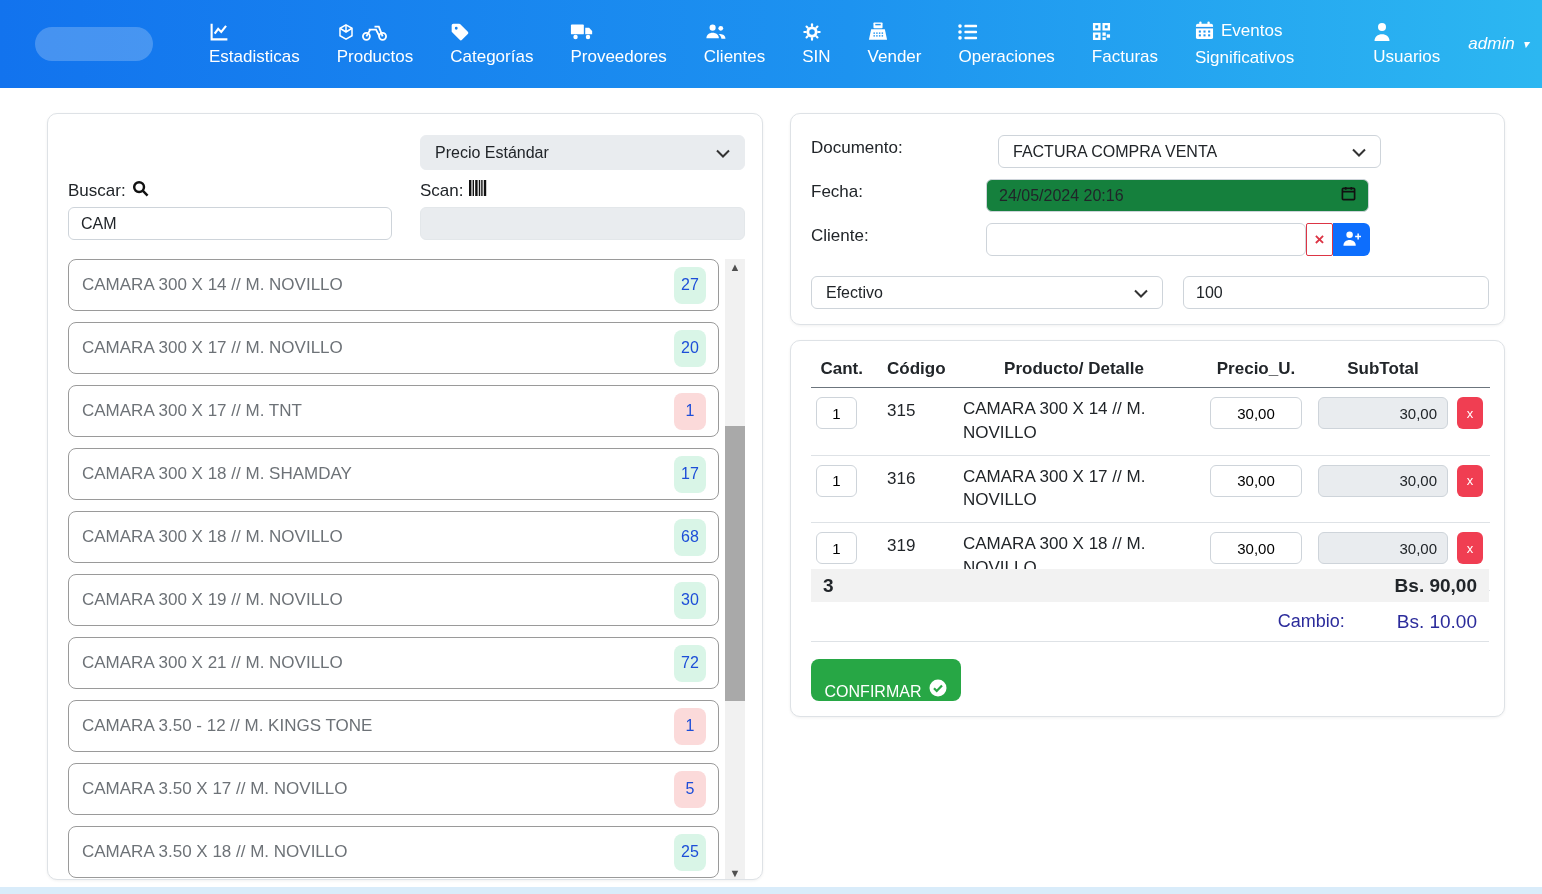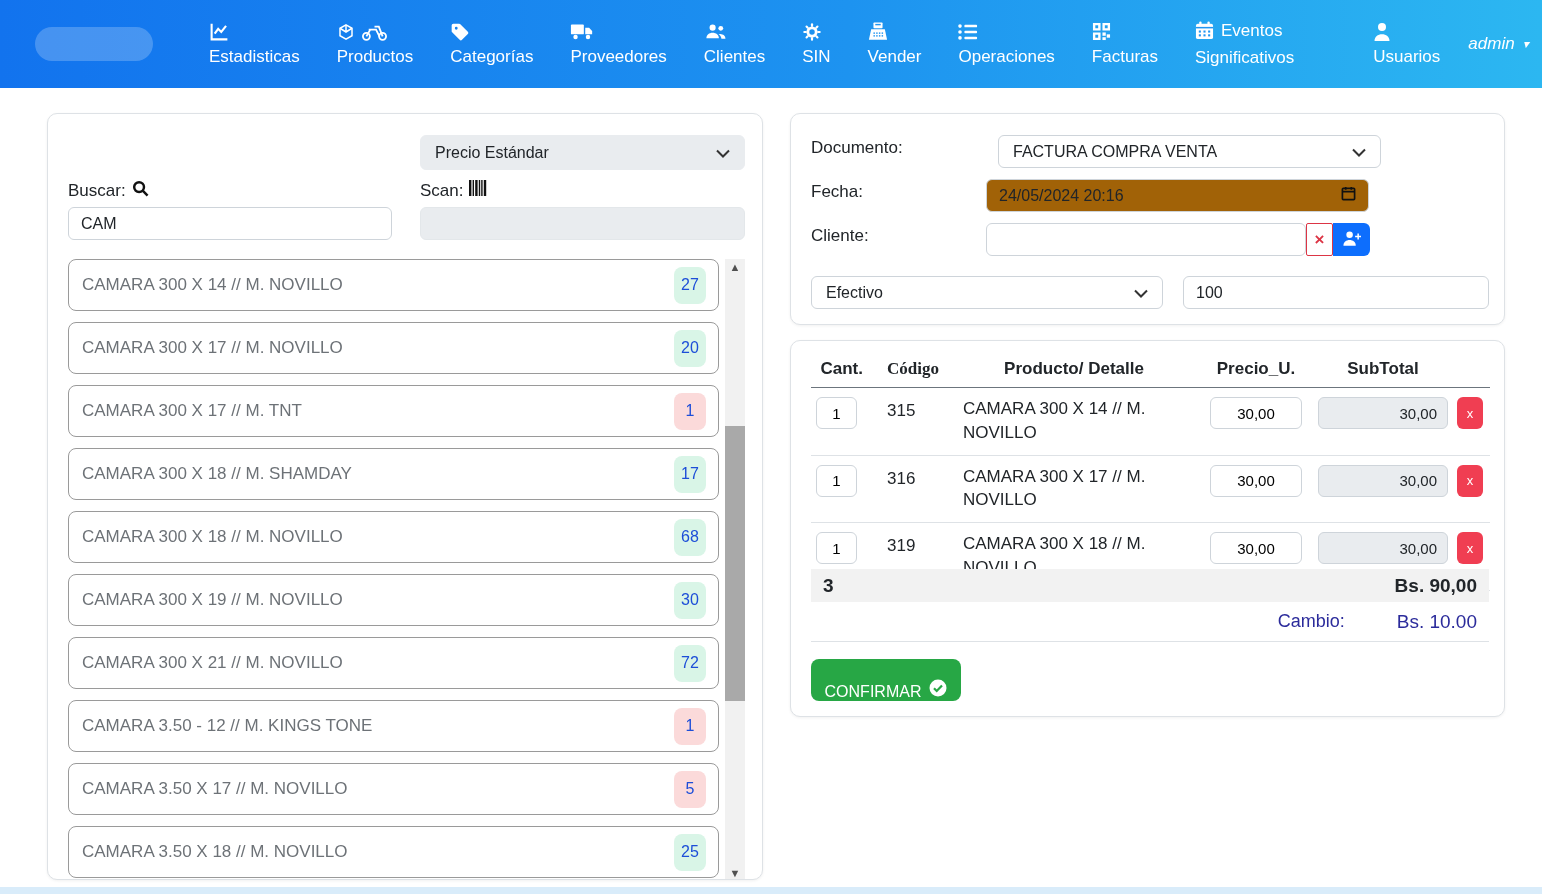--- a/index.html
+++ b/index.html
@@ -110,7 +110,7 @@
   .doc-select   { position:absolute; left:195px; top:21px;  width:383px; height:33px;margin-left:12px; }
   .date-input   {
     position:absolute; left:195px; top:65px; width:383px; height:33px;
-    border:1px solid #ced4da; border-radius:6px; background:#a16207;
+    border:1px solid #ced4da; border-radius:6px; background:#15803d;
     display:flex; align-items:center; justify-content:space-between;
     padding:0 12px; font-size:16px; cursor:text;
   }

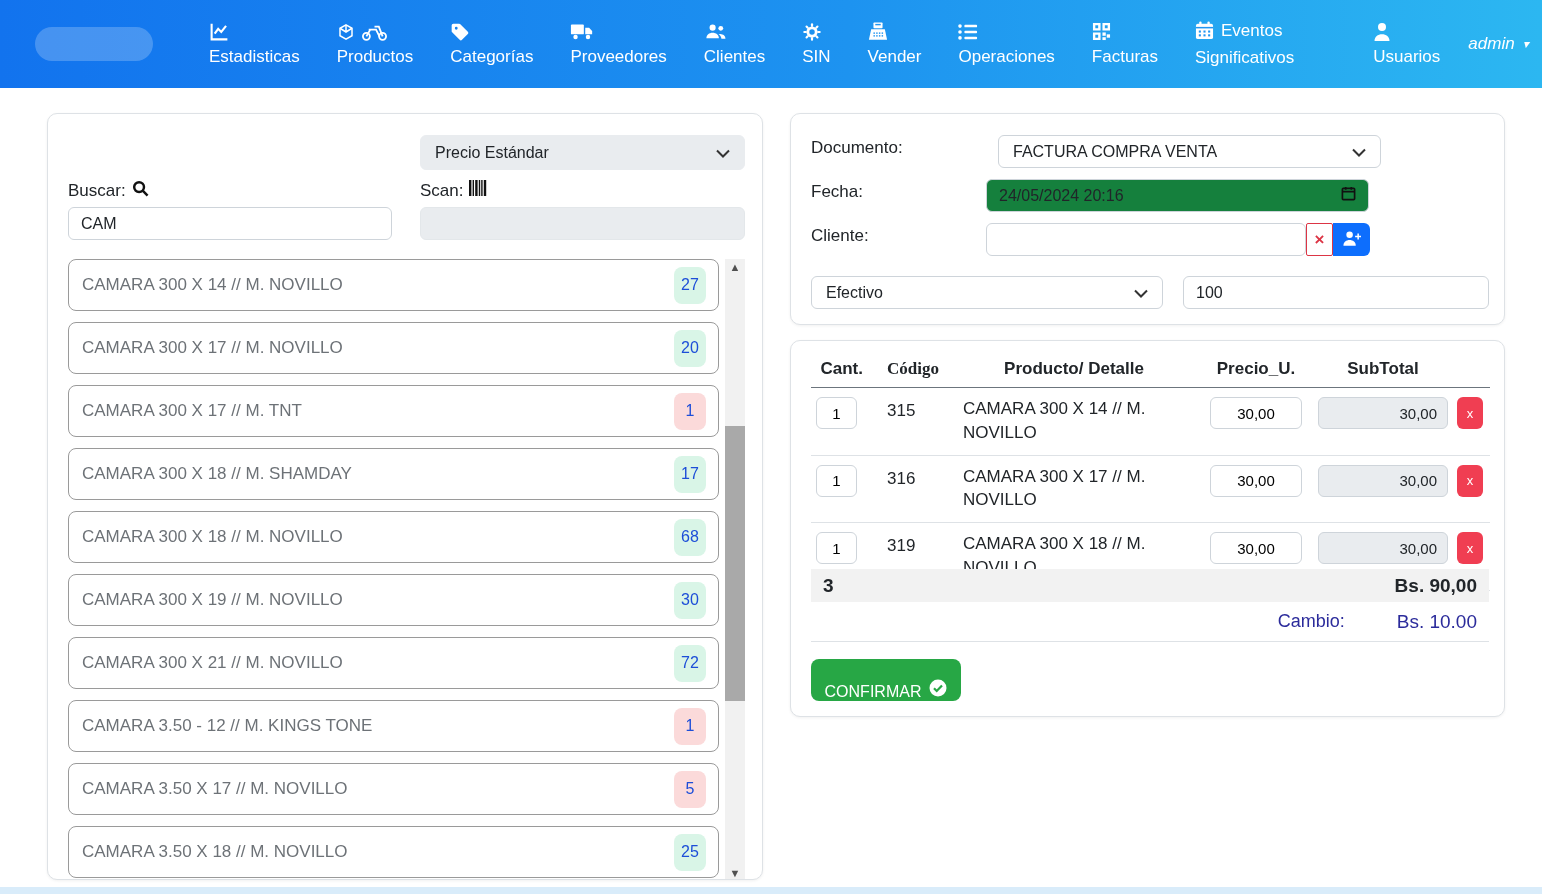--- a/index.html
+++ b/index.html
@@ -142,7 +142,7 @@
   .cart-head { border-bottom:1px solid #6c757d; padding-bottom:8px; }
   .cart-head .hc { font-size:17px; font-weight:bold; color:#212529; }
   .hc-qty { text-align:right; }
-  .hc-code { padding-left:20px;font-family:Liberation Serif, serif; }
+  .hc-code { padding-left:20px; }
   .hc-product { text-align:center; }
   .hc-price { text-align:center; }
   .hc-subtotal { text-align:center; }

